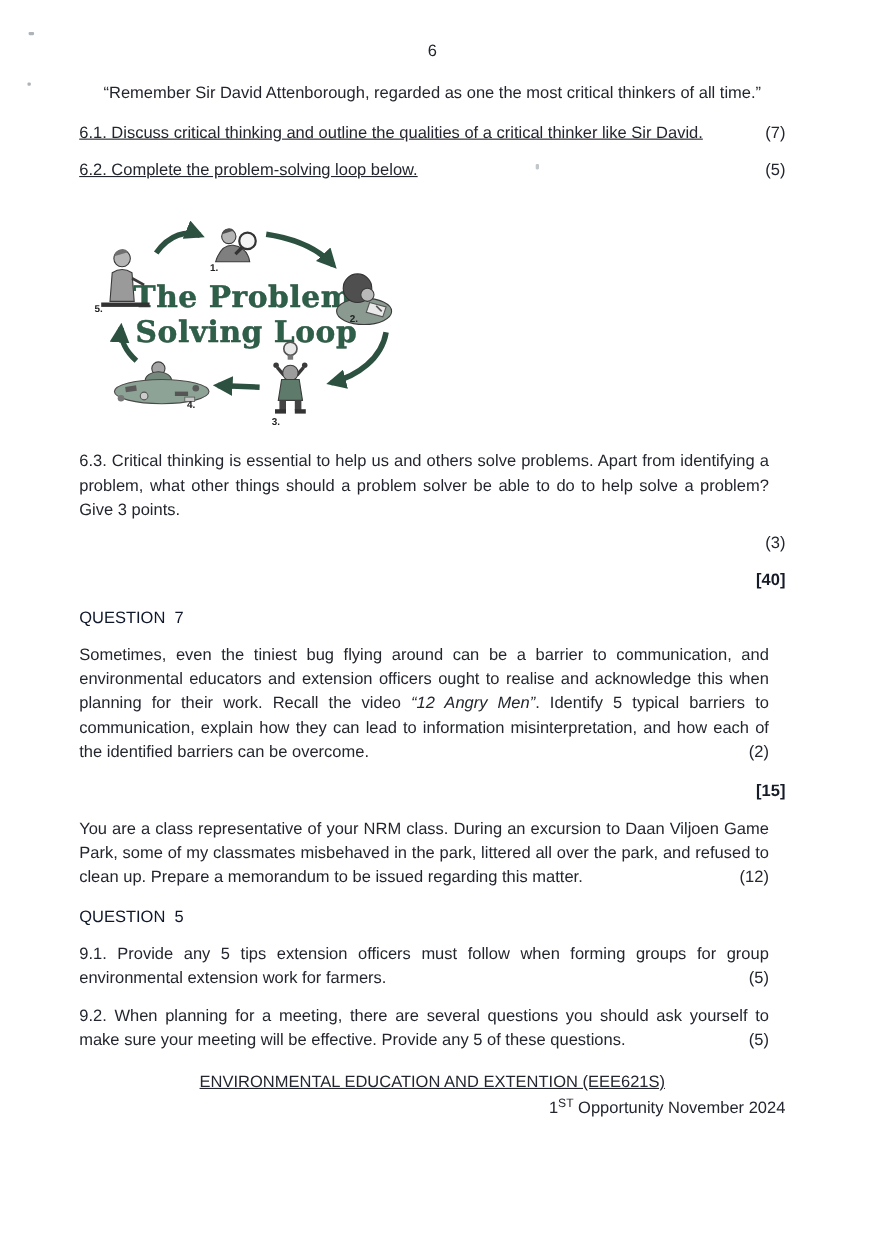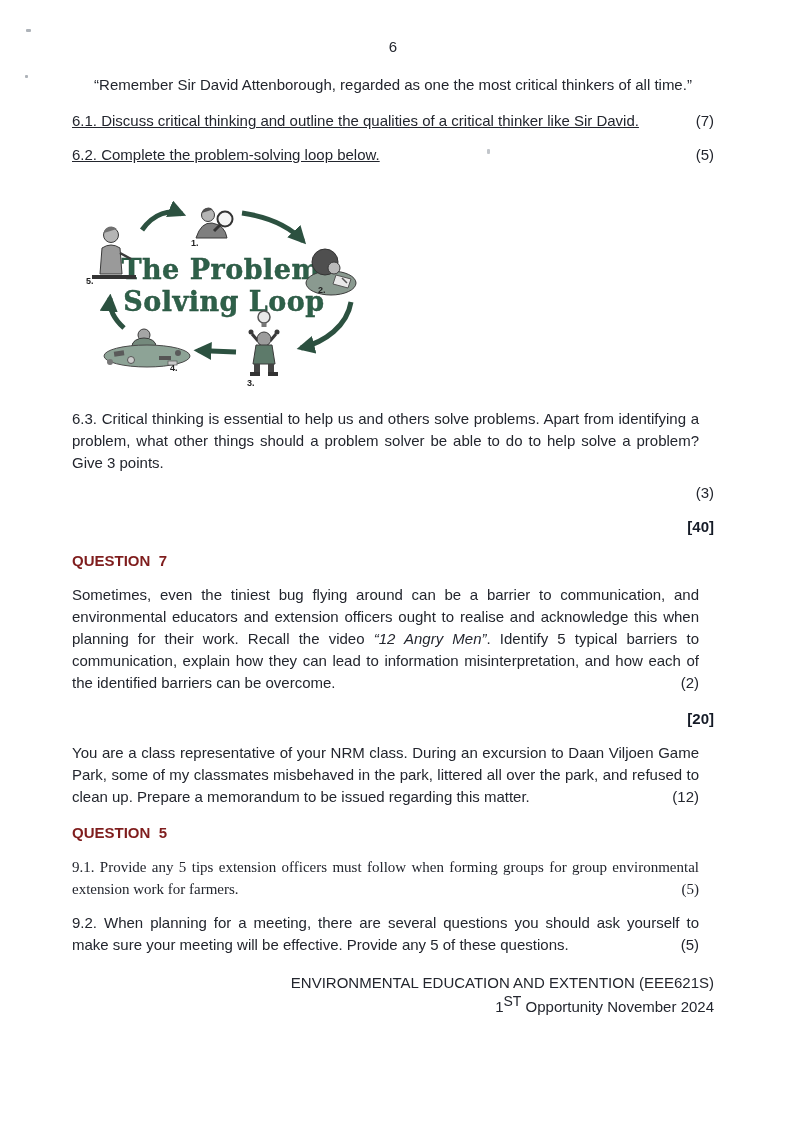--- a/index.html
+++ b/index.html
@@ -17,7 +17,7 @@
   .marks{position:absolute;right:0;bottom:0;}
   .marks-line{text-align:right;margin:0 0 12px 0;}
   .total-line{text-align:right;font-weight:bold;color:#151b27;margin:0 0 12px 0;}
-  .question-heading{font-weight:bold;color:#7f1d1d;white-space:pre-wrap;margin:0 0 12px 0;}
+  .question-heading{font-weight:normal;color:#0f172a;white-space:pre-wrap;margin:0 0 12px 0;}
   .diagram-wrap{margin:24px 0 14px 12px;width:282px;}
   .footer{margin-top:16px;}
   .footer-course{text-align:right;}

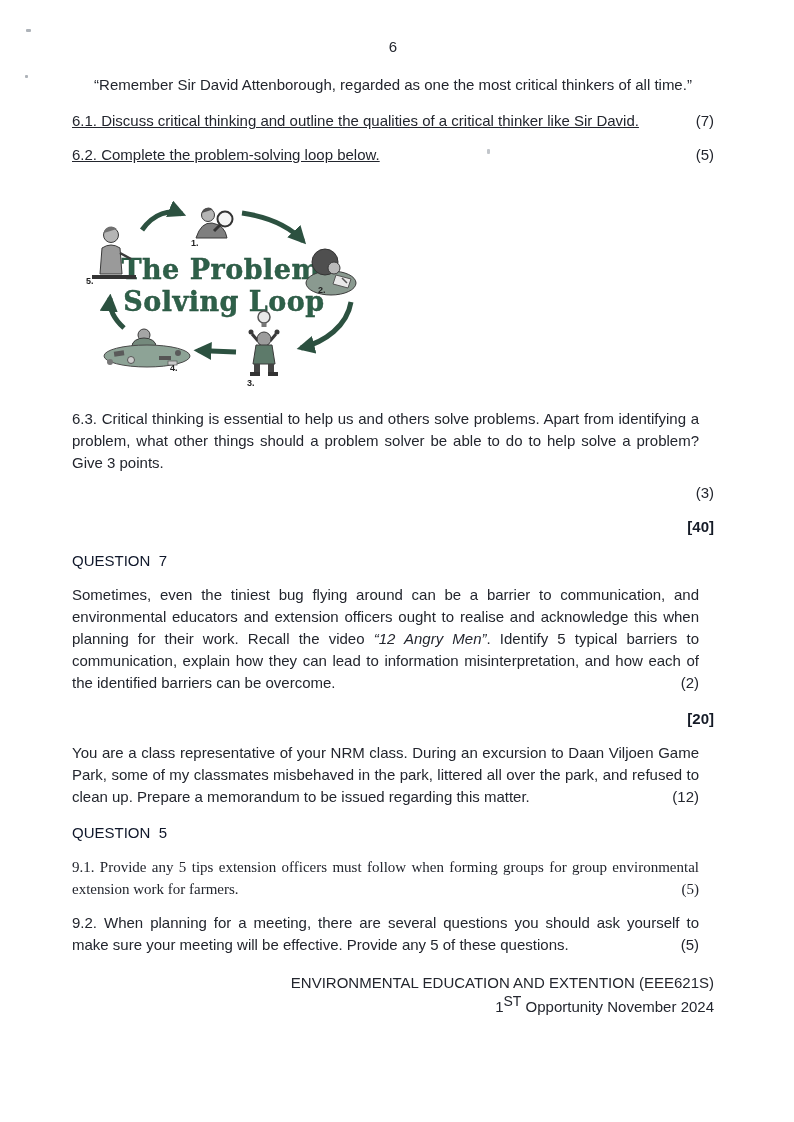--- a/index.html
+++ b/index.html
@@ -139,7 +139,7 @@
       <span>Sometimes, even the tiniest bug flying around can be a barrier to communication, and environmental educators and extension officers ought to realise and acknowledge this when planning for their work. Recall the video </span><span class="italic">“12 Angry Men”</span><span>. Identify 5 typical barriers to communication, explain how they can lead to information misinterpretation, and how each of the identified barriers can be overcome.</span>
       <span class="marks">(2)</span>
     </div>
-    <div class="total-line">[20]</div>
+    <div class="total-line">[15]</div>
 
     <div class="para para-mb">
       <span>You are a class representative of your NRM class. During an excursion to Daan Viljoen Game Park, some of my classmates misbehaved in the park, littered all over the park, and refused to clean up. Prepare a memorandum to be issued regarding this matter.</span>

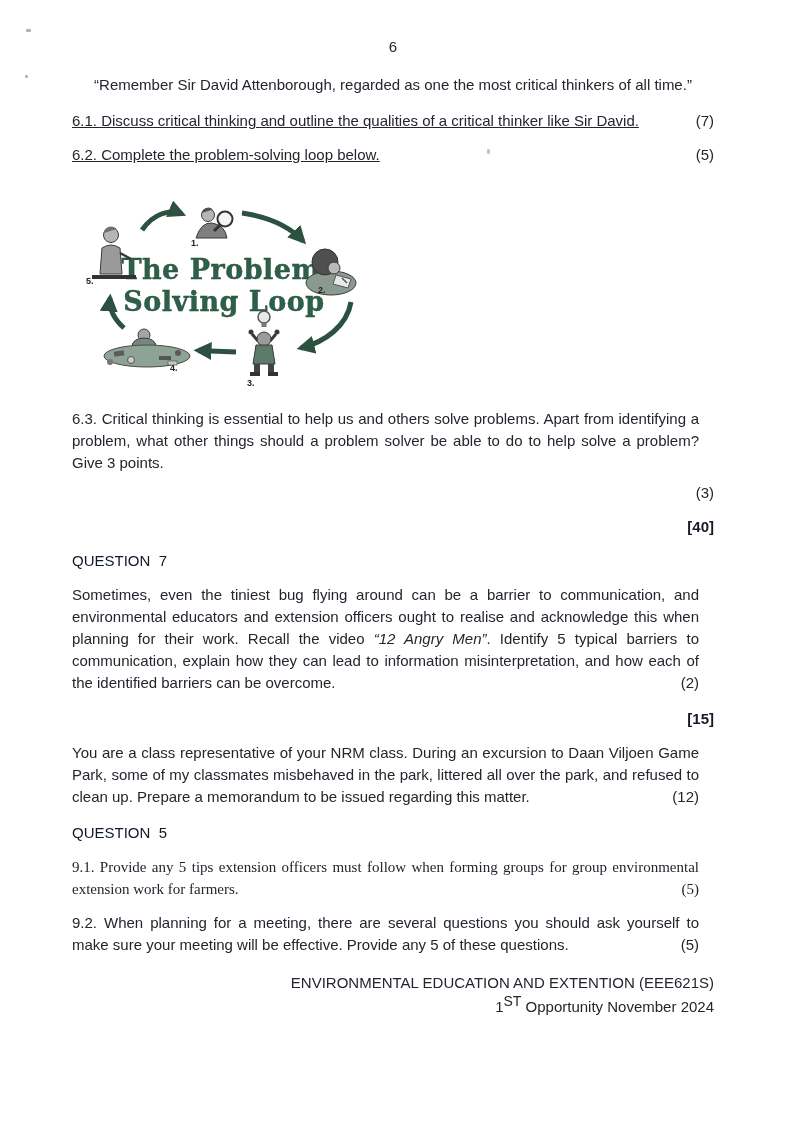--- a/index.html
+++ b/index.html
@@ -147,7 +147,7 @@
     </div>
 
     <div class="question-heading">QUESTION  5</div>
-    <div class="para" style="margin-bottom:12px;font-family:Liberation Serif, serif;">
+    <div class="para" style="margin-bottom:12px;">
       <span>9.1. Provide any 5 tips extension officers must follow when forming groups for group environmental extension work for farmers.</span>
       <span class="marks">(5)</span>
     </div>

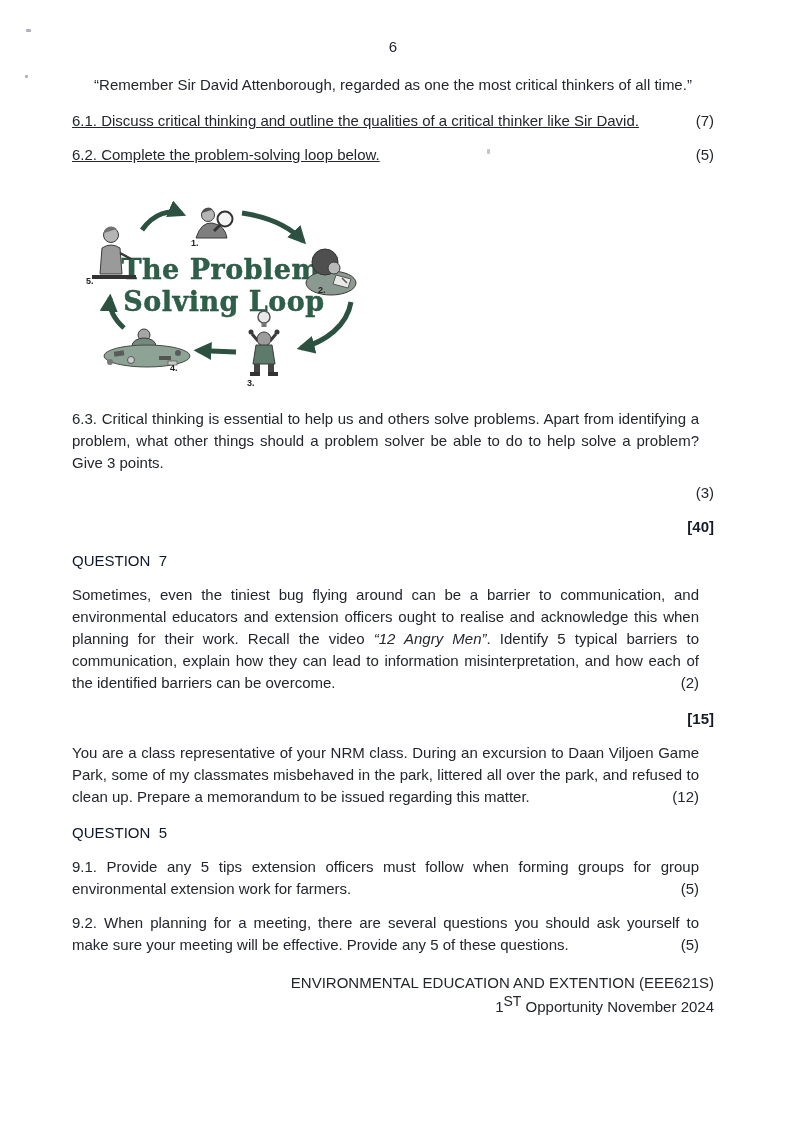--- a/index.html
+++ b/index.html
@@ -20,7 +20,7 @@
   .question-heading{font-weight:normal;color:#0f172a;white-space:pre-wrap;margin:0 0 12px 0;}
   .diagram-wrap{margin:24px 0 14px 12px;width:282px;}
   .footer{margin-top:16px;}
-  .footer-course{text-align:right;}
+  .footer-course{text-align:center;text-decoration:underline;}
   .footer-session{text-align:right;margin-top:2px;}
   .footer-session sup{font-size:14px;line-height:0;}
   .italic{font-style:italic;}

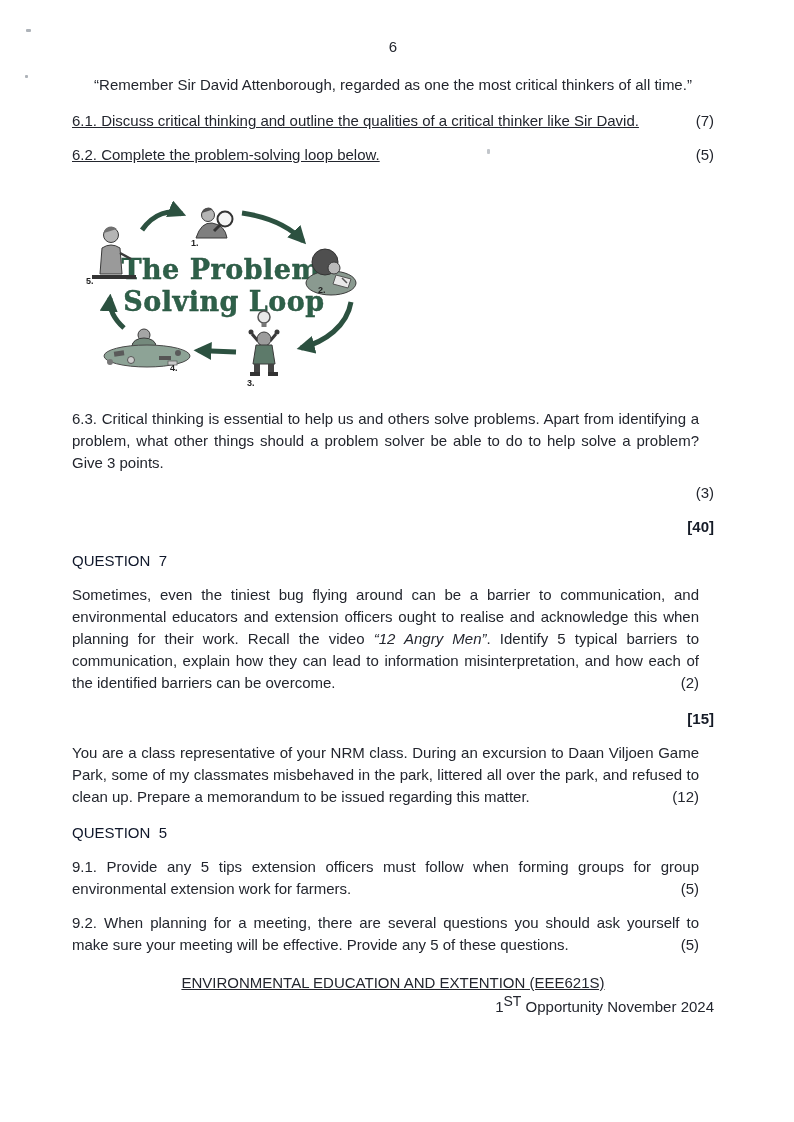--- a/index.html
+++ b/index.html
@@ -22,7 +22,7 @@
   .footer{margin-top:16px;}
   .footer-course{text-align:center;text-decoration:underline;}
   .footer-session{text-align:right;margin-top:2px;}
-  .footer-session sup{font-size:14px;line-height:0;}
+  .footer-session sup{font-size:11px;line-height:0;}
   .italic{font-style:italic;}
   .artifact{position:absolute;background:#9aa0a8;border-radius:1px;opacity:.8;}
   .art1{left:26px;top:29px;width:5px;height:3px;}

